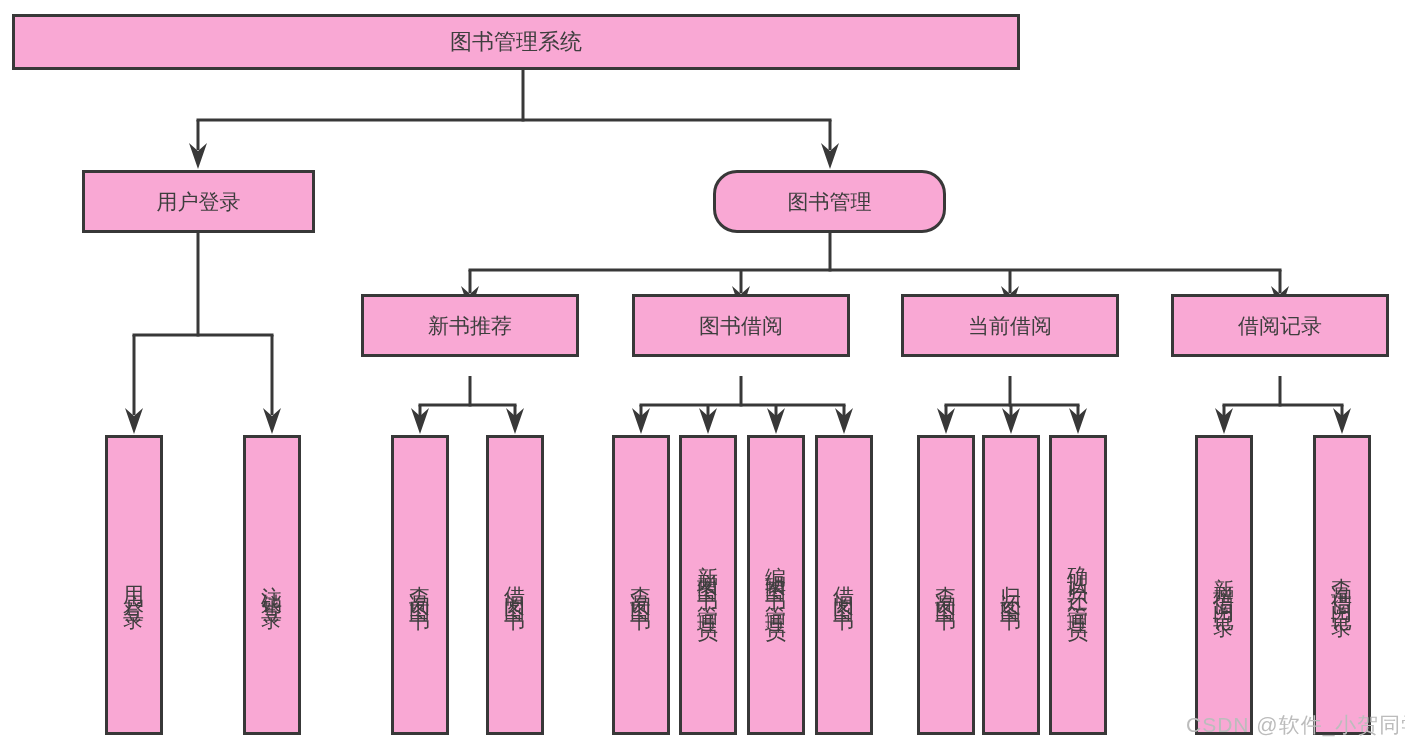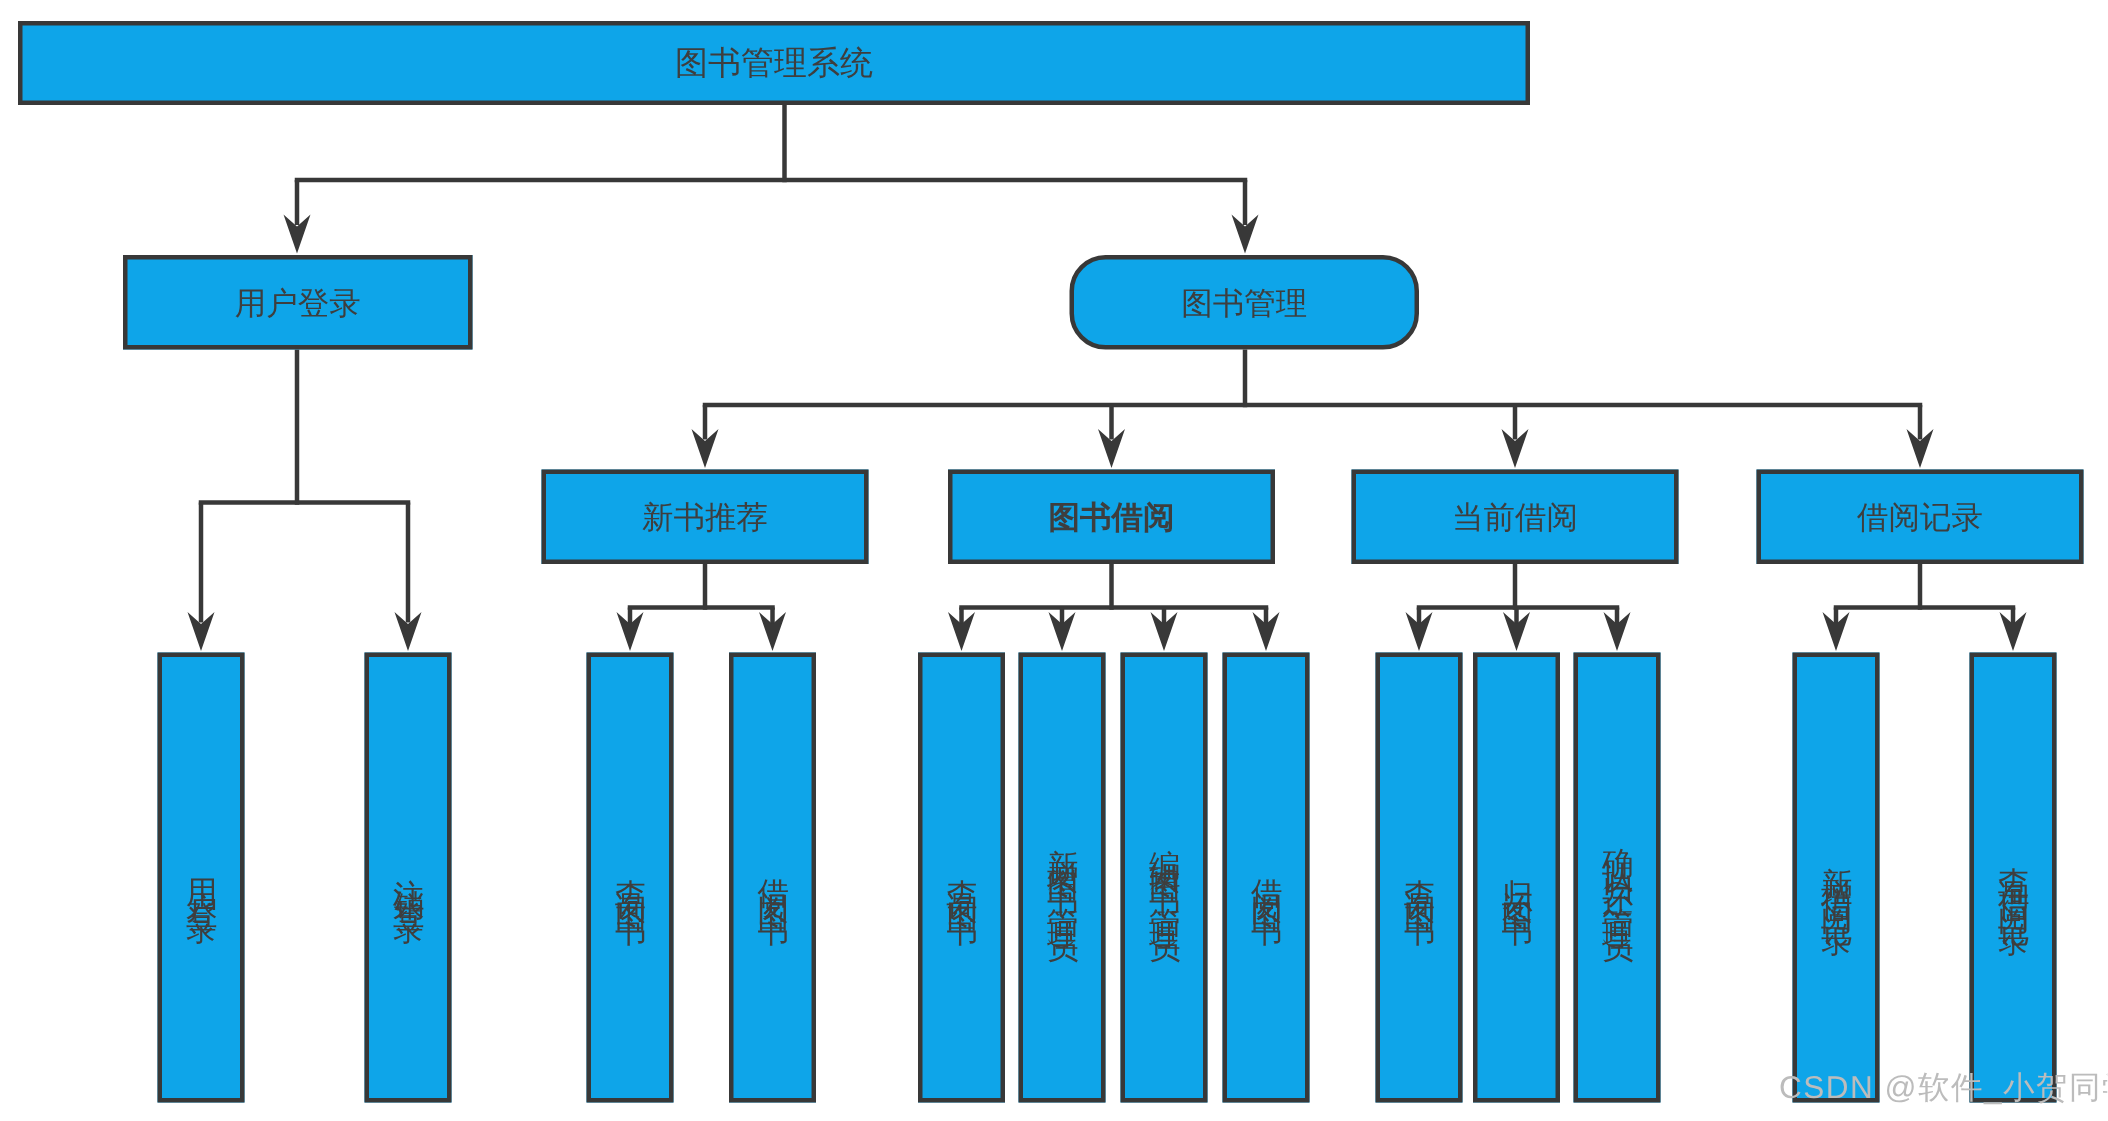--- a/index.html
+++ b/index.html
@@ -15,7 +15,7 @@
     position: absolute;
     box-sizing: border-box;
     border: 3px solid #383838;
-    background: #0ea5e9;
+    background: #f9a8d4;
     display: flex;
     align-items: center;
     justify-content: center;

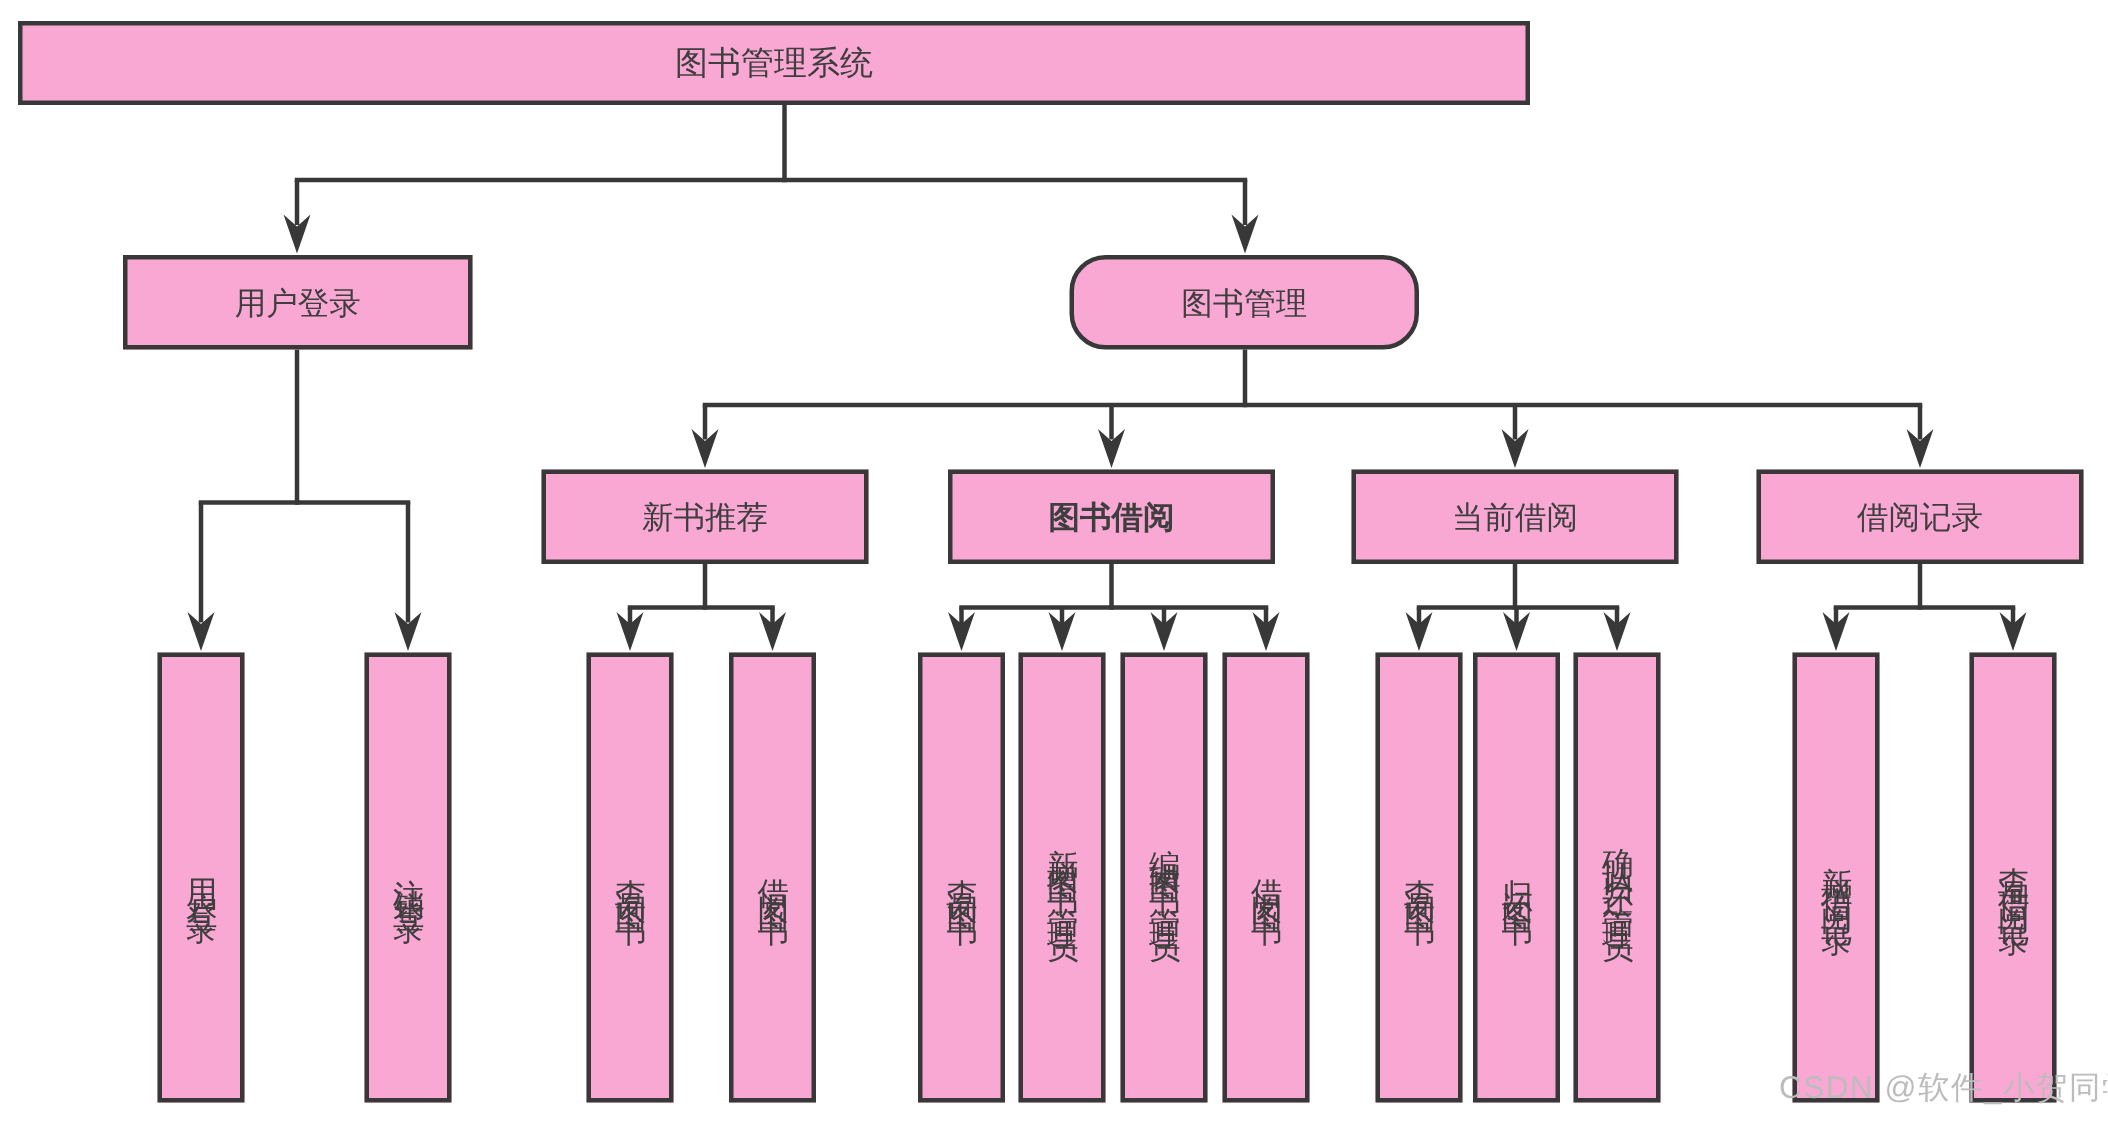--- a/index.html
+++ b/index.html
@@ -24,7 +24,7 @@
   }
   .root-box   { left: 12px;  top: 14px;  width: 1008px; height: 56px; font-size: 22px; }
   .branch-box { top: 170px; width: 233px; height: 63px; font-size: 21px; }
-  .module-box { top: 313px; width: 218px; height: 63px; font-size: 21px; }
+  .module-box { top: 294px; width: 218px; height: 63px; font-size: 21px; }
   .leaf-box   { top: 435px; width: 58px;  height: 300px; font-size: 21px; }
   .leaf-box .vtext {
     writing-mode: vertical-rl;

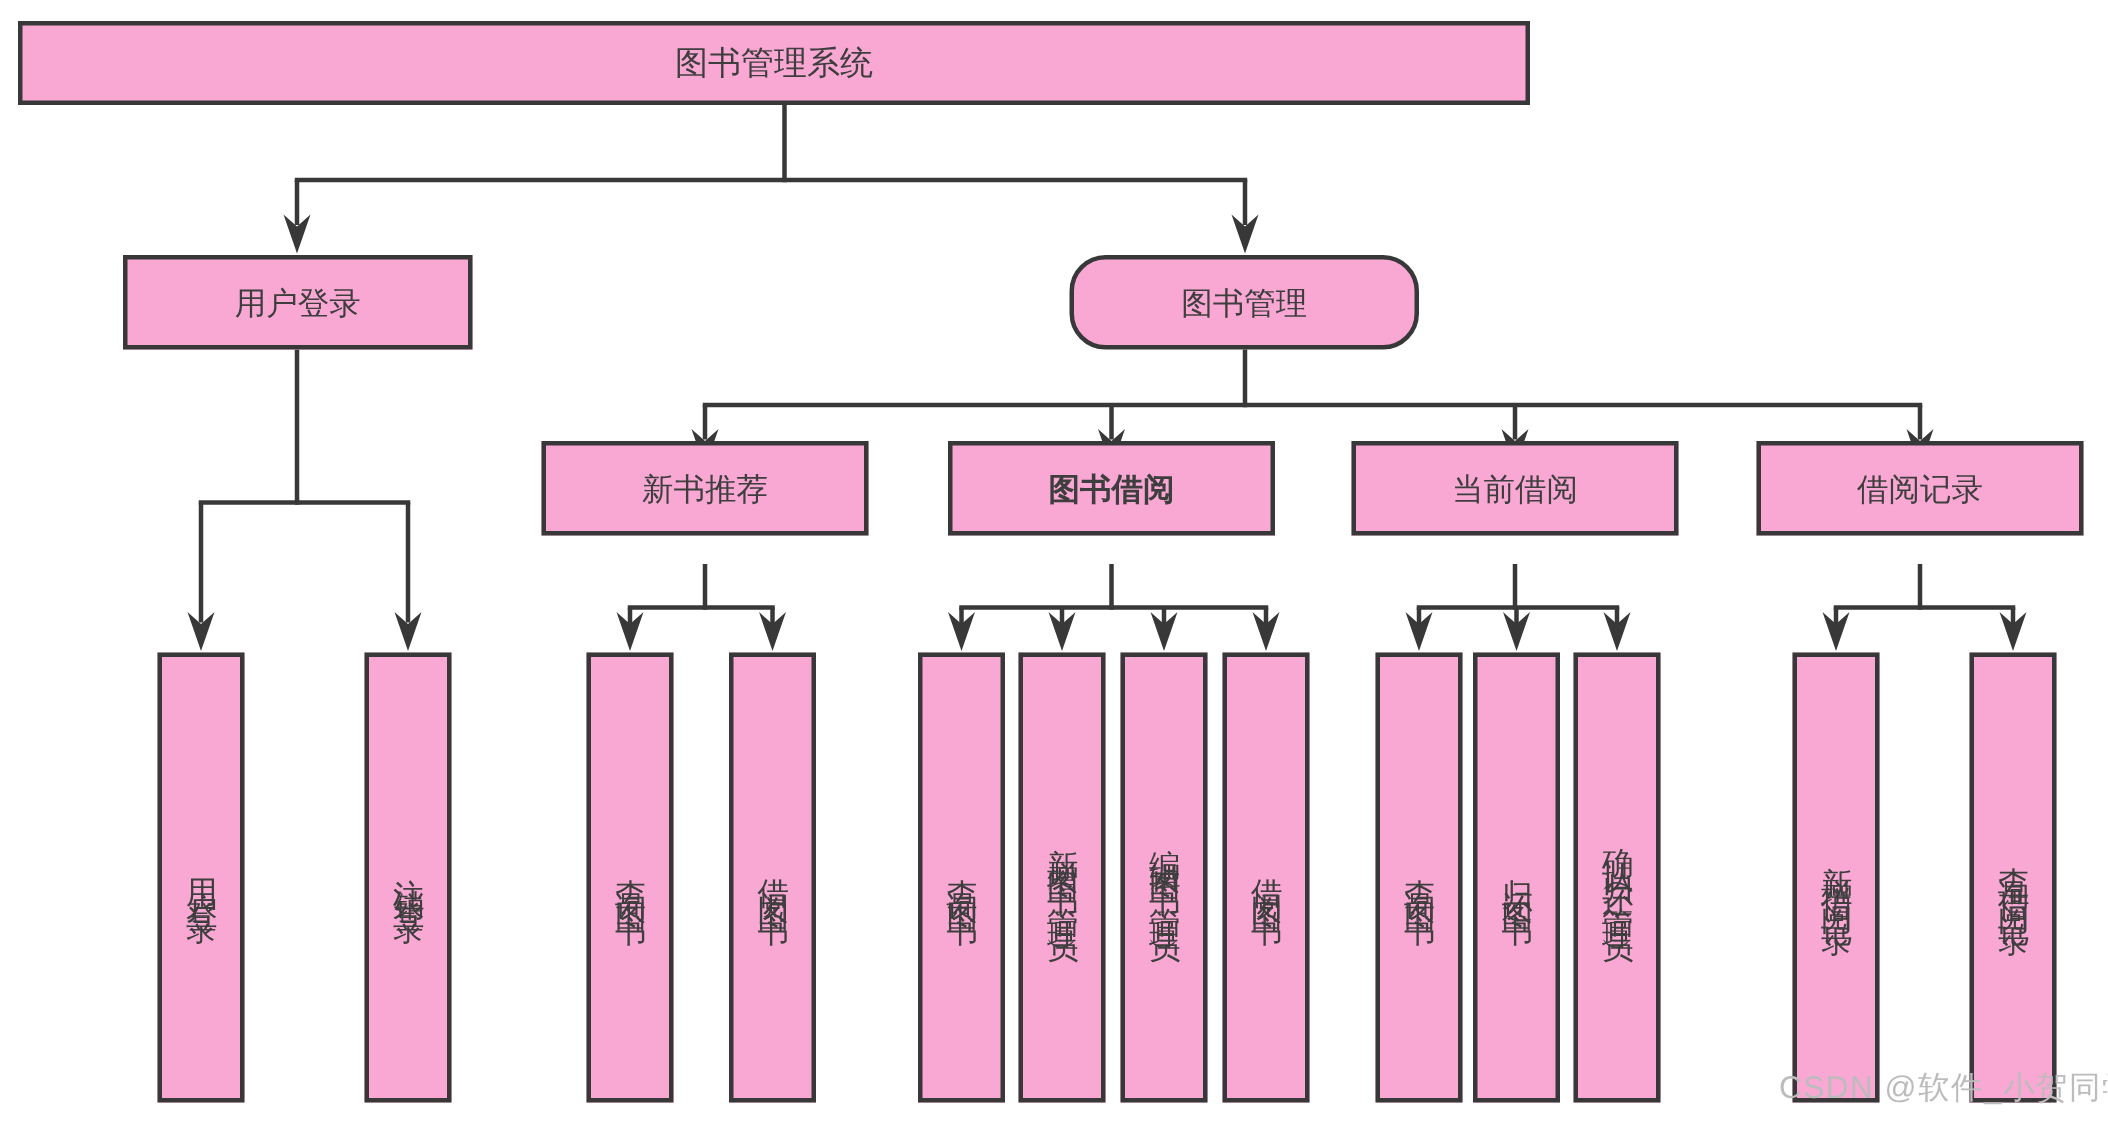--- a/index.html
+++ b/index.html
@@ -35,7 +35,7 @@
   #b-user   { left: 82px; }
   #b-mgmt   { left: 713px; border-radius: 24px; }
   #m-recommend { left: 361px; }
-  #m-borrow    { left: 632px; font-weight: bold; }
+  #m-borrow    { left: 632px; }
   #m-current   { left: 901px; }
   #m-records   { left: 1171px; }
   #lf-0  { left: 105px; }

